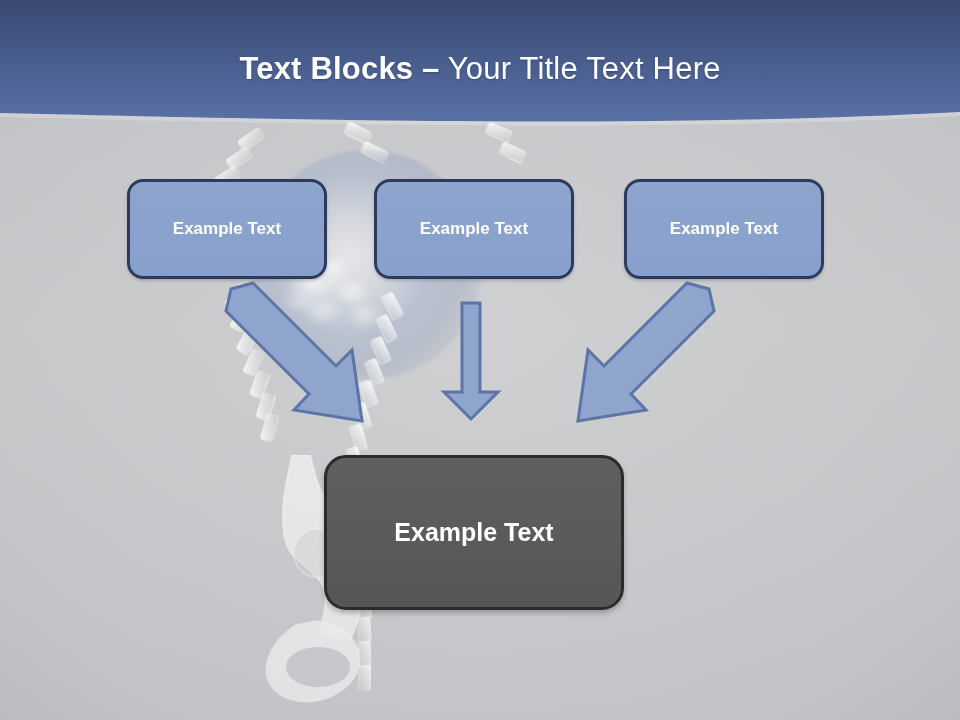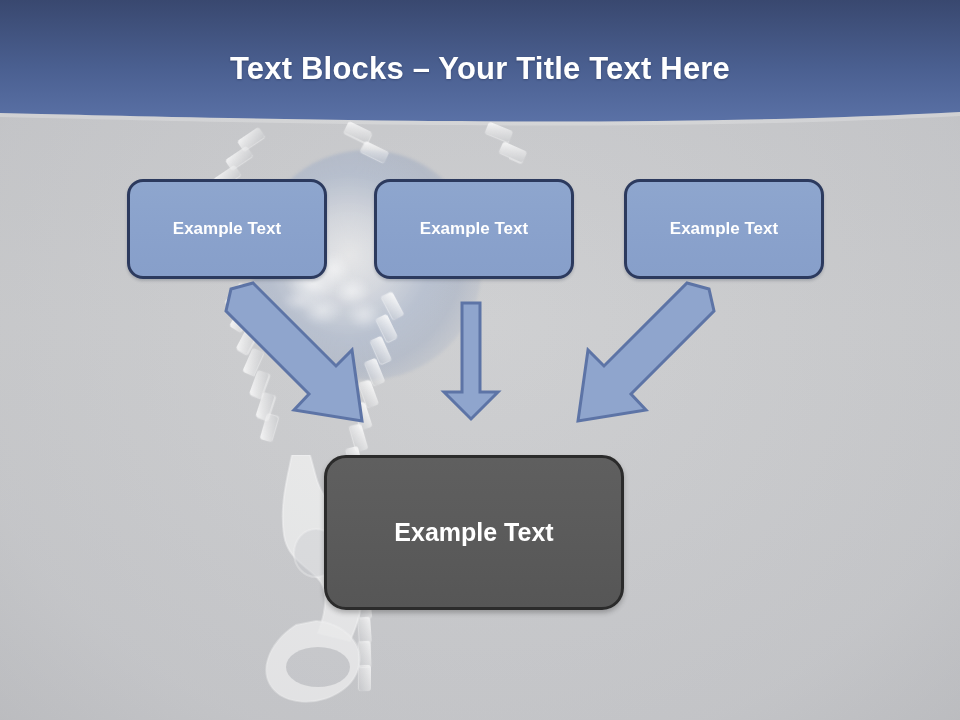--- a/index.html
+++ b/index.html
@@ -107,7 +107,7 @@
     text-shadow: 0 1px 2px rgba(20,30,60,.35);
   }
   .title .strong { font-weight: bold; margin-top: 44px; }
-  .title .light  { font-weight: bold; text-align: right; }
+  .title .light  { font-weight: normal; text-align: right; }
 
   
   .box {

